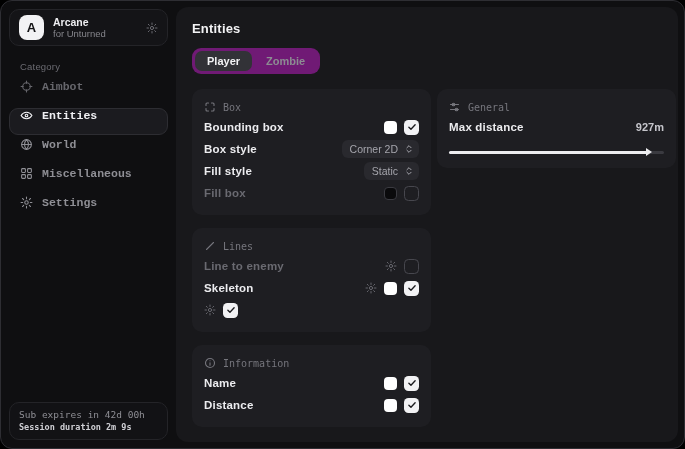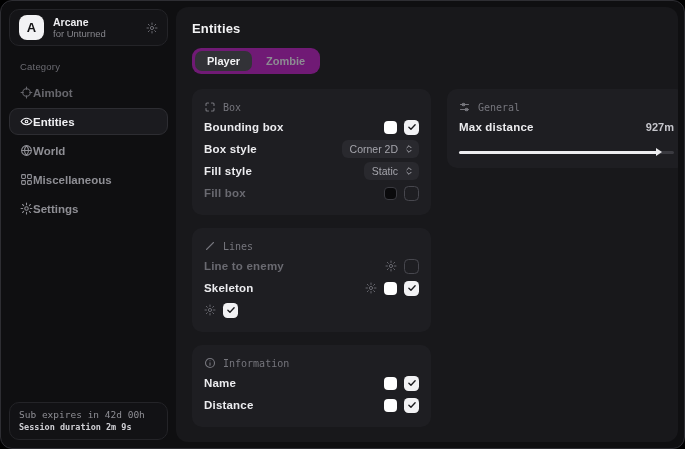--- a/index.html
+++ b/index.html
@@ -32,9 +32,9 @@
 
   .nav { display:flex; flex-direction:column; gap:2px; }
   .nav-item {
-    height:27px; display:flex; align-items:center; padding:0 10px;
+    height:27px; display:flex; align-items:flex-start; gap:9px; padding:0 10px;
     border:1px solid transparent; border-radius:9px;
-    color:#8f8f95; font-size:11.5px; font-weight:600; cursor:pointer;
+    color:#8f8f95; font-size:11.5px; font-weight:600; cursor:pointer;font-family:Liberation Mono, monospace;
   }
   .nav-item.selected { background:#1b1b1f; border-color:#2d2d32; color:#f1f1f4; }
   .nav-item.dimmed { color:#67676d; }

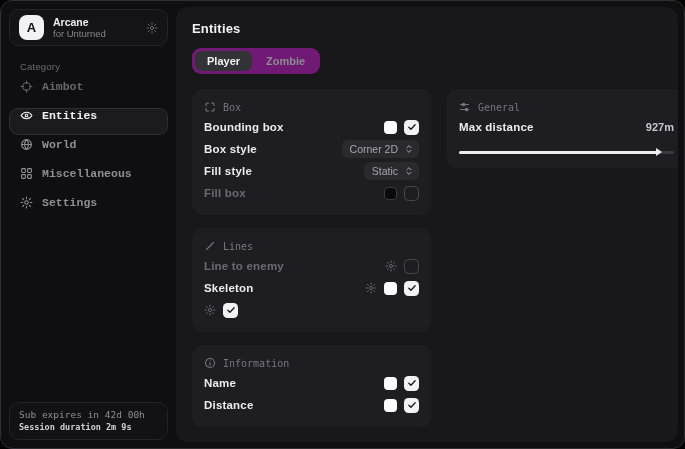--- a/index.html
+++ b/index.html
@@ -64,7 +64,7 @@
   }
   .tab.active { background:#323237; color:#f2f2f4; }
 
-  .columns { margin-top:15px; display:flex; gap:16px; align-items:flex-start; }
+  .columns { margin-top:15px; display:flex; gap:6px; align-items:flex-start; }
   .col { width:239px; flex:none; display:flex; flex-direction:column; gap:13px; }
 
   .card { background:#1e1e22; border-radius:10px; padding:9px 12px 11px; }

